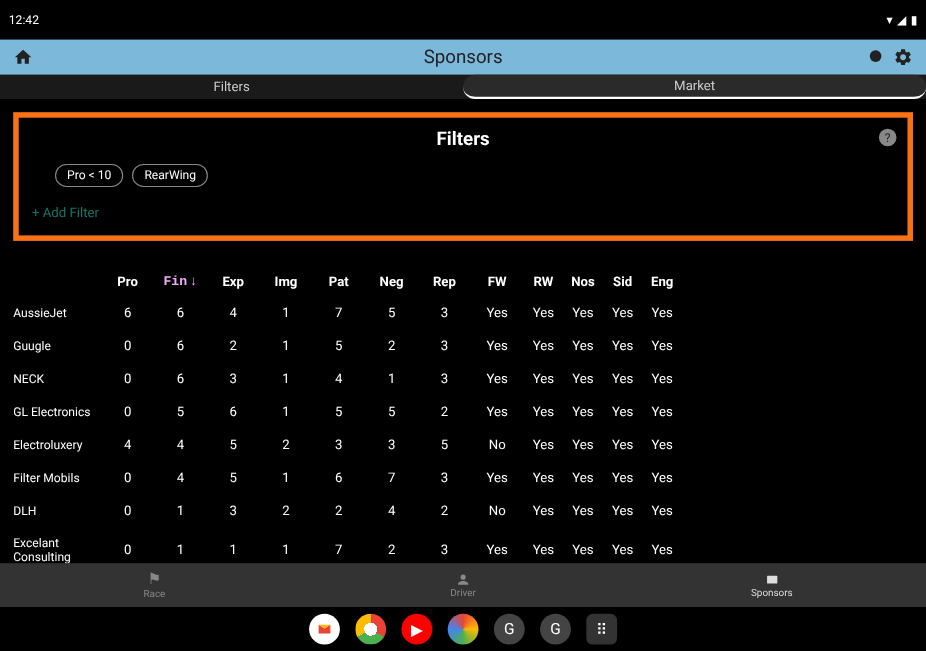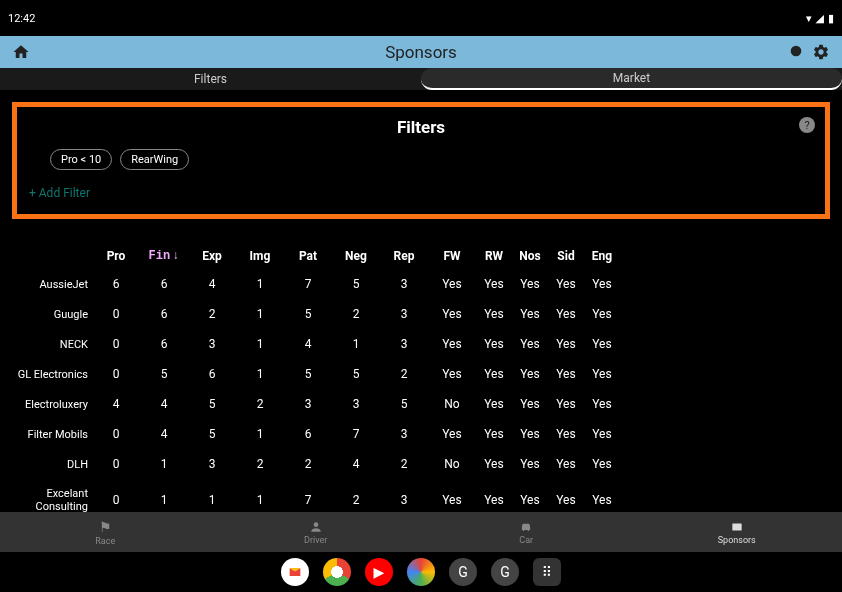--- a/index.html
+++ b/index.html
@@ -30,7 +30,7 @@
     .table-header { font-weight: bold; padding: 6px 0; }
     .table-row { padding: 8px 0; }
     .cell { text-align: center; }
-    .cell-name { text-align: right; font-size: 11px; padding-right: 4px; }
+    .cell-name { text-align: left; font-size: 11px; padding-right: 4px; }
     .sort-col { color: #f0abfc; display: flex; align-items: flex-start; justify-content: center; gap: 2px; font-family: Liberation Mono, monospace; }
     .sort-arrow { font-size: 12px; }
     

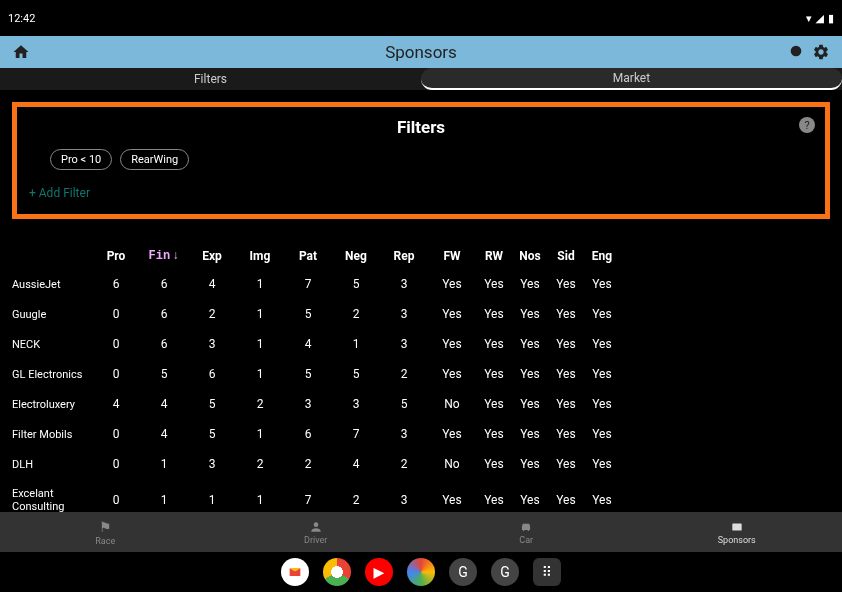--- a/index.html
+++ b/index.html
@@ -258,14 +258,6 @@
     </span>
     <span>Driver</span>
   </div>
-  <div class="nav-item">
-    <span class="nav-icon">
-      <svg width="14" height="14" viewBox="0 0 24 24" fill="#888">
-          <path d="M5 11l1.5-4.5h11L19 11v6h-2v2h-2v-2H9v2H7v-2H5v-6z"></path>
-        </svg>
-    </span>
-    <span>Car</span>
-  </div>
   <div class="nav-item active">
     <span class="nav-icon">
       <svg width="14" height="14" viewBox="0 0 24 24" fill="#ddd">

